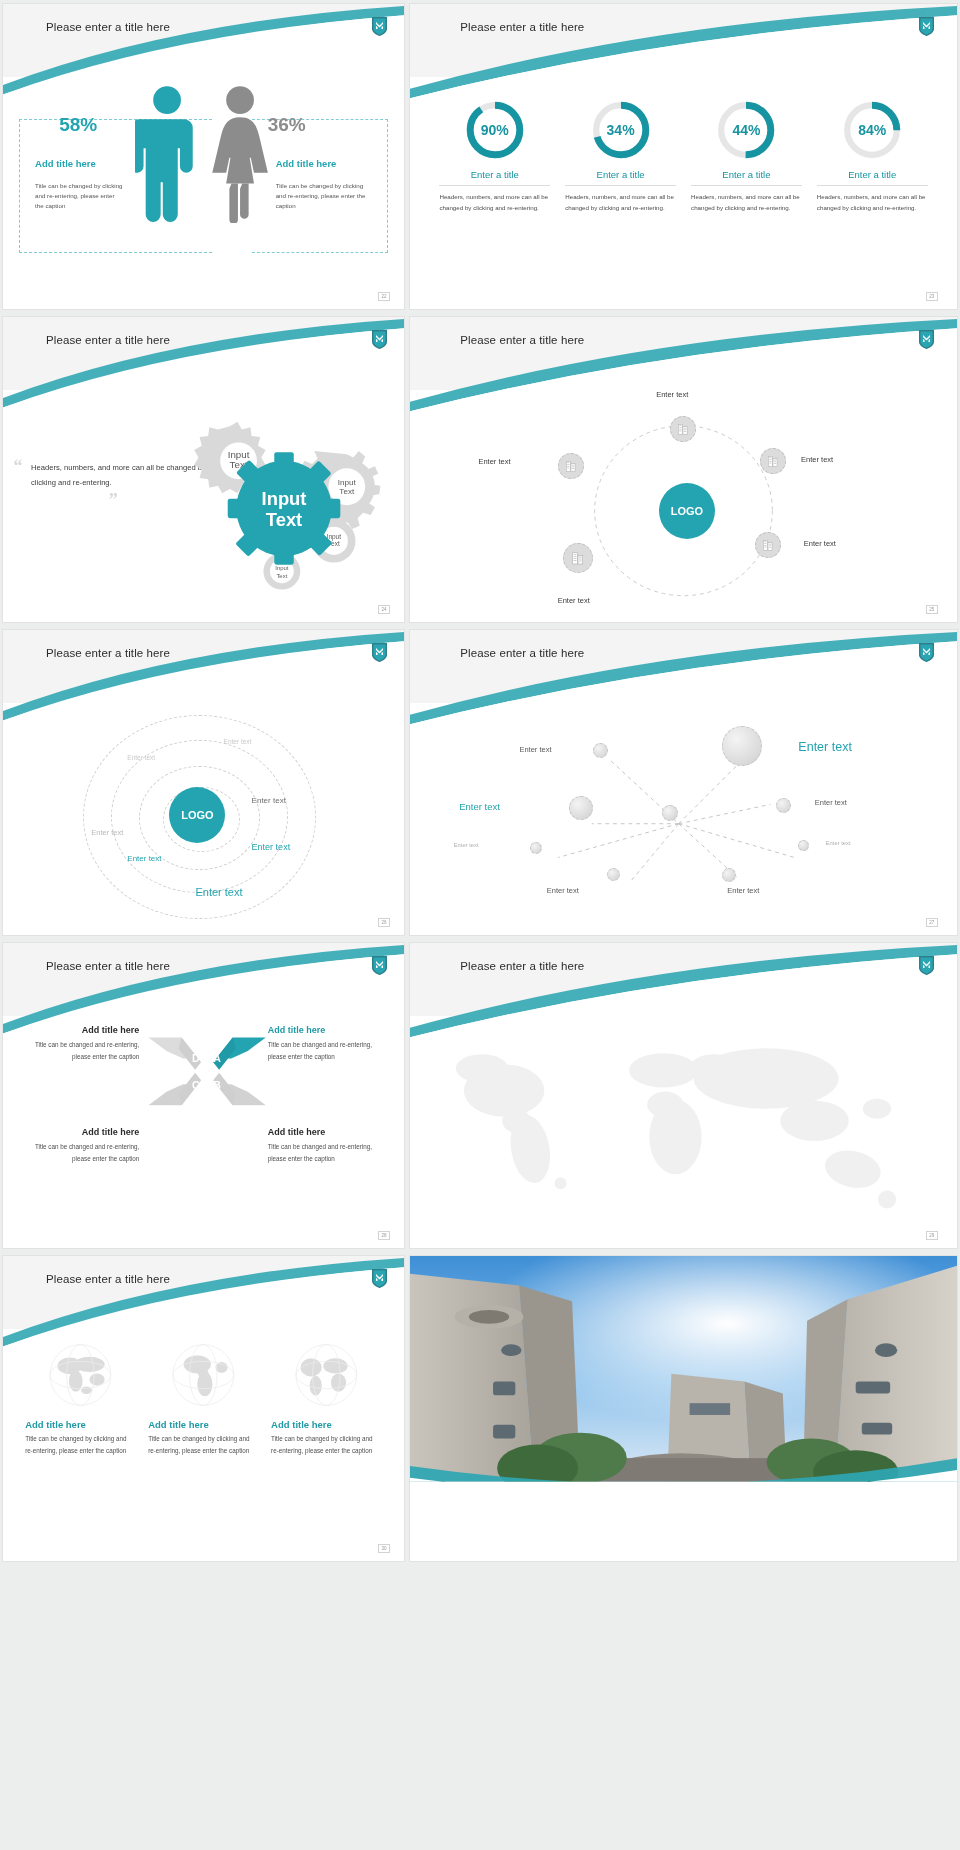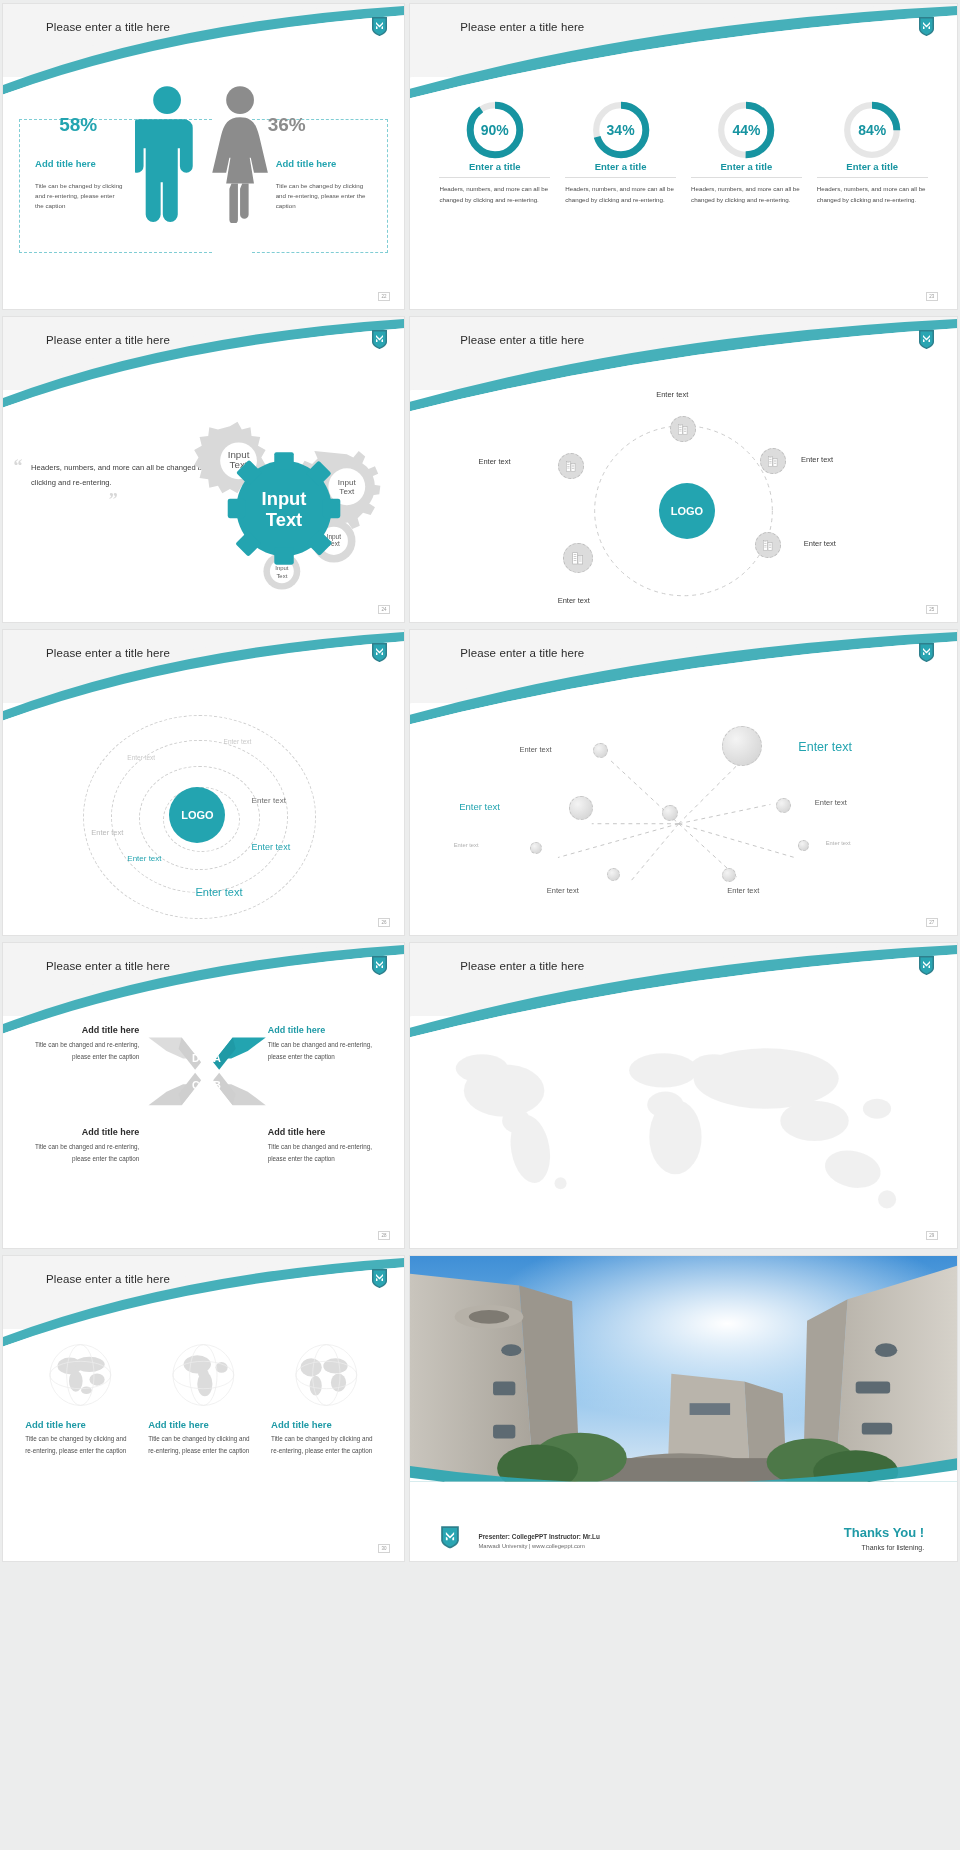--- a/index.html
+++ b/index.html
@@ -62,7 +62,7 @@
   .donut-ring{ position:relative; width:62px; height:62px; margin:0 auto; }
   .donut-val{ position:absolute; inset:0; display:flex; align-items:center; justify-content:center;
               font-size:14px; font-weight:bold; color:#1794a1; }
-  .donut-t{ margin-top:0; font-size:9.5px; font-weight:bold; color:#1794a1; text-align:center;
+  .donut-t{ margin-top:8px; font-size:9.5px; font-weight:normal; color:#1794a1; text-align:center;
             padding-bottom:5px; border-bottom:1px solid #ddd; }
   .donut-d{ margin-top:6px; font-size:6.2px; color:#4b4b4b; line-height:1.75; text-align:left; }
 

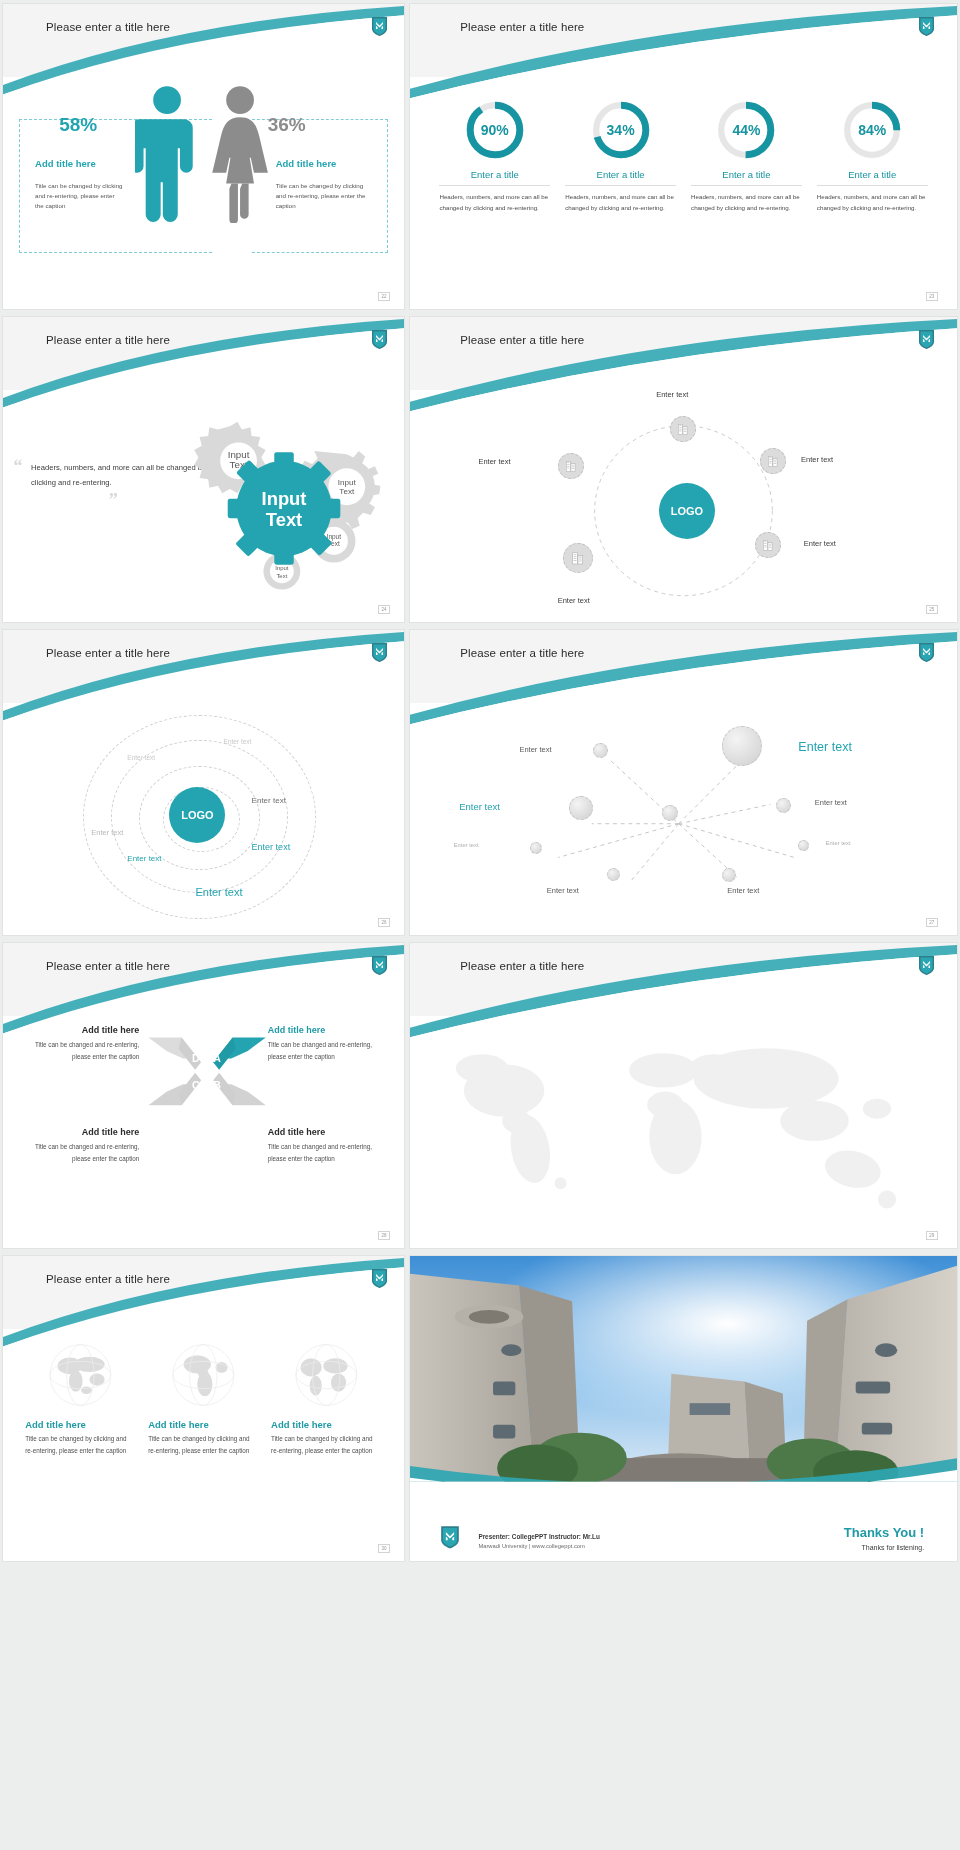--- a/index.html
+++ b/index.html
@@ -817,20 +817,6 @@
     </svg>
   </div>
 
-  <div class="foot">
-    <div class="pres-badge">
-      <svg viewBox="0 0 34 42">
-              <path d="M2 2h30v24c0 9-15 14-15 14S2 35 2 26z" fill="#2e7f8c"></path>
-              <path d="M5 5h24v21c0 7-12 11-12 11S5 33 5 26z" fill="#2aa5b2"></path>
-              <path d="M10 12l7 7 7-7v4l-7 7-7-7z" fill="#fff"></path>
-              <path d="M10 20v6h3v-4zM24 20v6h-3v-4z" fill="#fff"></path>
-            </svg>
-    </div>
-    <div class="pres-l1">Presenter: CollegePPT   Instructor: Mr.Lu</div>
-    <div class="pres-l2">Marwadi University  |  www.collegeppt.com</div>
-    <div class="thanks">Thanks You !</div>
-    <div class="thanks-sub">Thanks for listening.</div>
-  </div>
 
  </div>
 </div>

